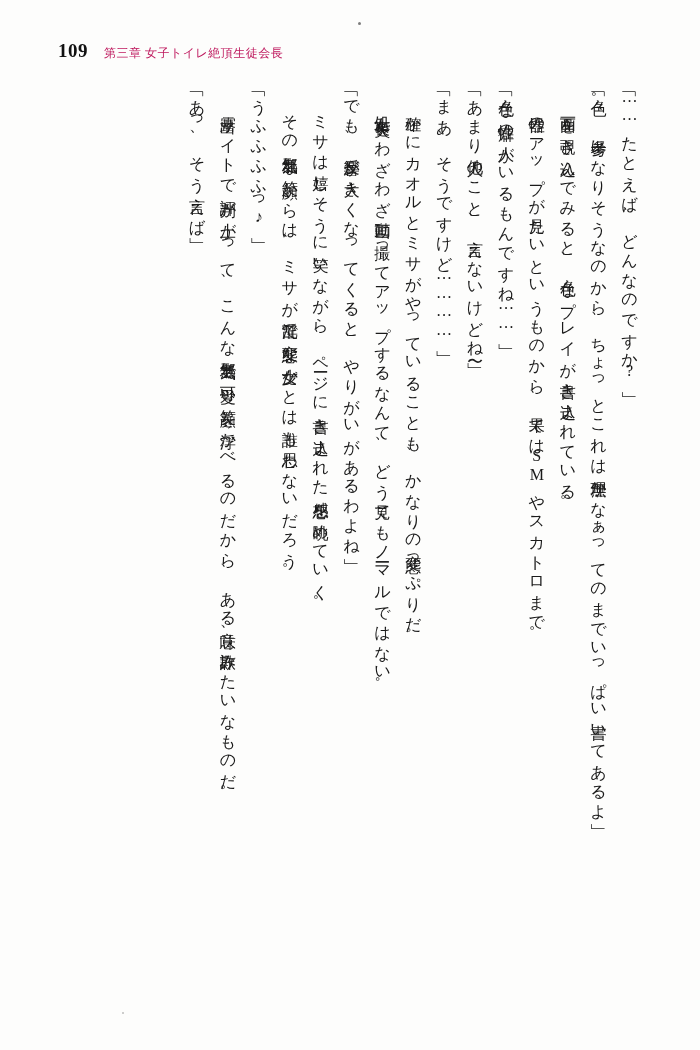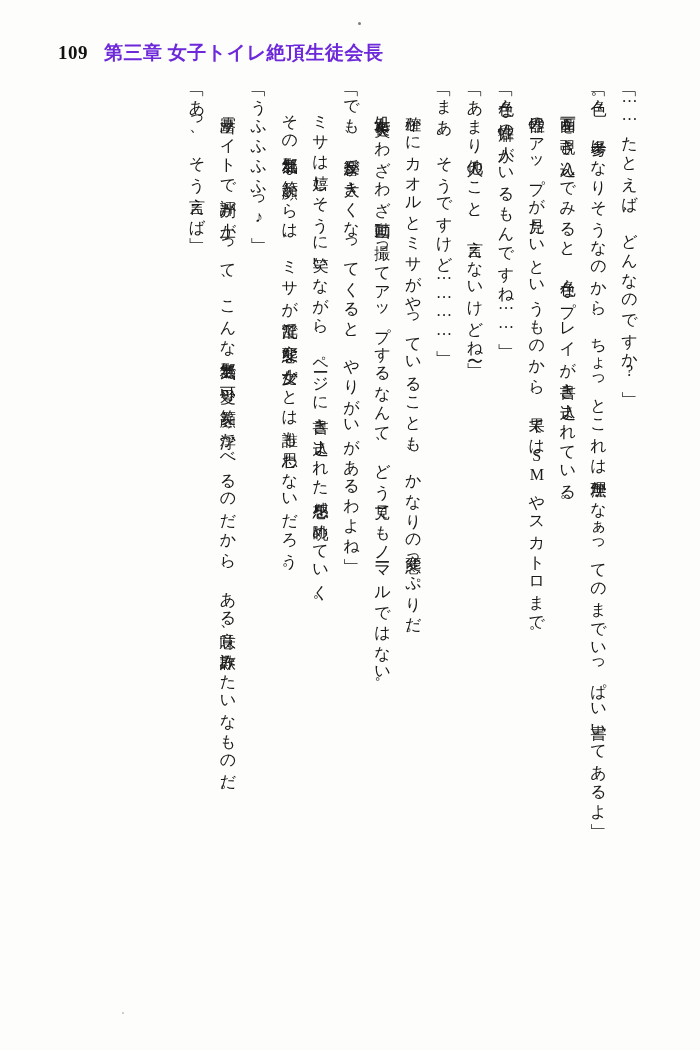--- a/index.html
+++ b/index.html
@@ -44,10 +44,10 @@
     margin-right: 16px;
   }
   .chapter-title {
-    font-size: 19px;
-    color: #6d28d9;
+    font-size: 12px;
+    color: #be185d;
     letter-spacing: 0.5px;
-    font-weight: bold;
+    font-weight: normal;
   }
   .header-rule {
     position: absolute;

